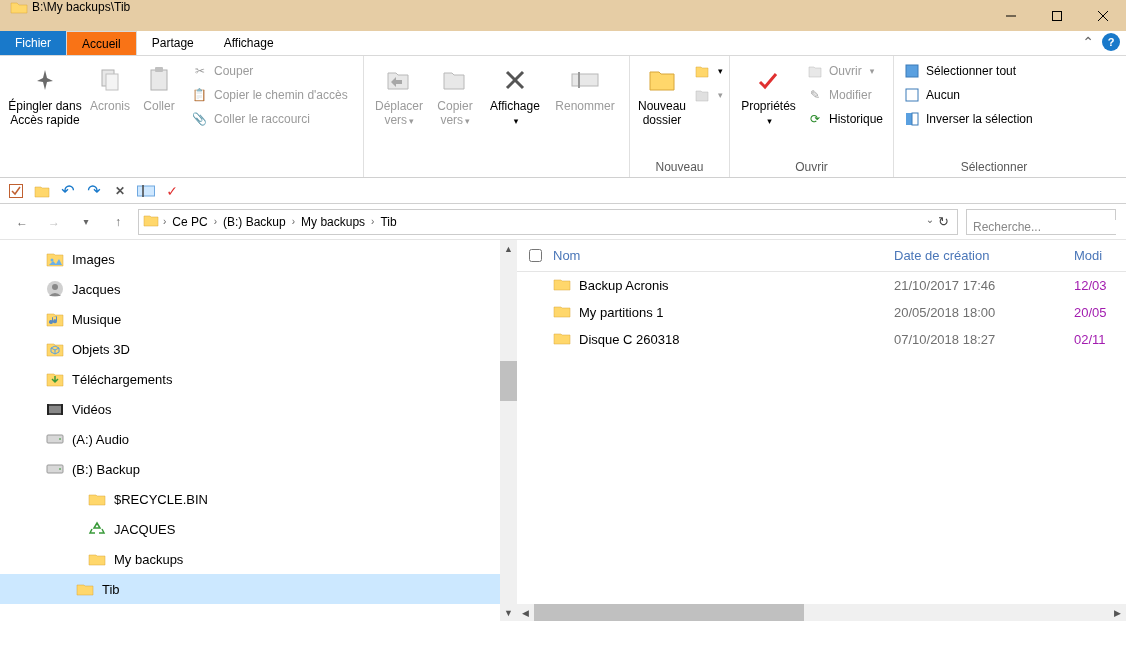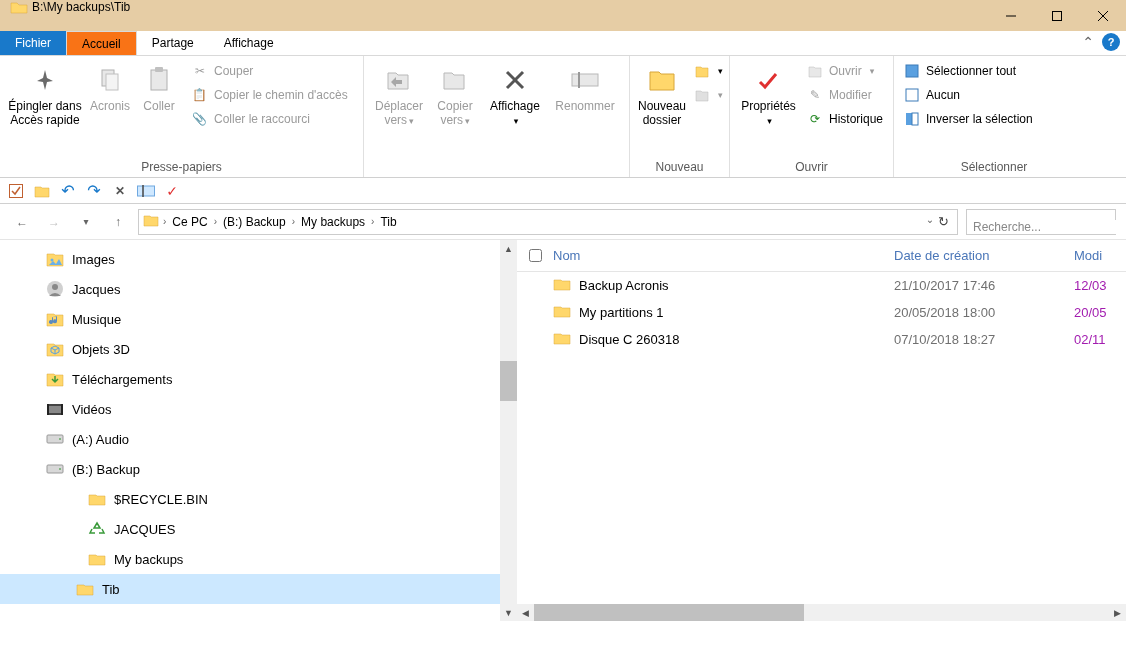--- a/index.html
+++ b/index.html
@@ -175,7 +175,6 @@
           </div>
       </div>
     </div>
-    <div class="ribbon-group-label">Presse-papiers</div>
   </div>
 
   <div class="ribbon-group" style="width:266px">

